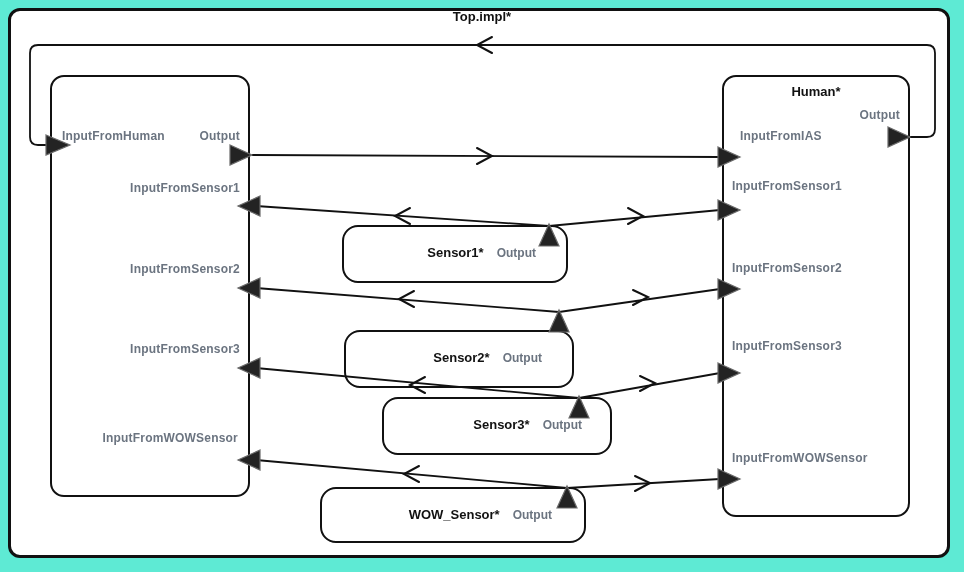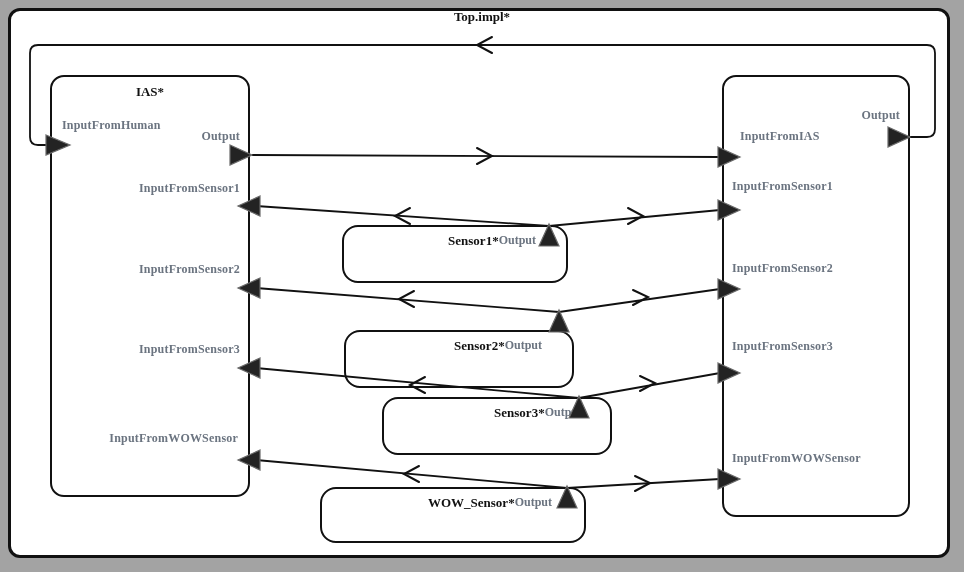--- a/index.html
+++ b/index.html
@@ -4,8 +4,8 @@
 <style>
   html,body{margin:0;padding:0;background:#ffffff;}
   .stage{
-    position:relative;width:964px;height:572px;background:#a3a3a3;
-    font-family:Liberation Serif, serif;overflow:hidden;
+    position:relative;width:964px;height:572px;background:#5eead4;
+    font-family:Liberation Sans, sans-serif;overflow:hidden;
   }
   .outer-box{
     position:absolute;left:8px;top:8px;width:942px;height:550px;

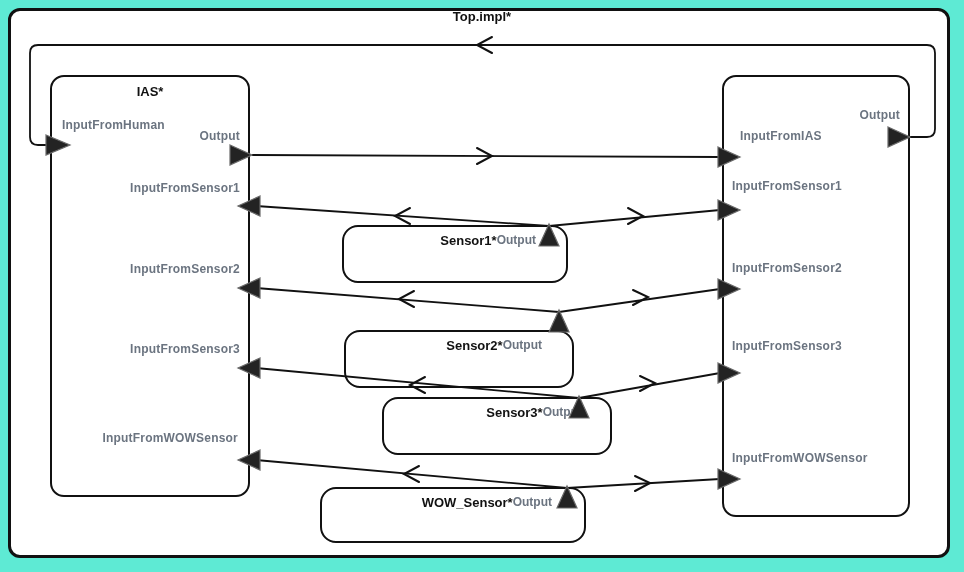--- a/index.html
+++ b/index.html
@@ -53,7 +53,6 @@
   <div class="outer-title">Top.impl*</div>
 
   <div class="component ias-box">
-    <div class="comp-title">IAS*</div>
     <div class="port-label" style="left:10px;top:41px;">InputFromHuman</div>
     <div class="port-label" style="right:8px;top:52px;">Output</div>
     <div class="port-label" style="right:8px;top:104px;">InputFromSensor1</div>

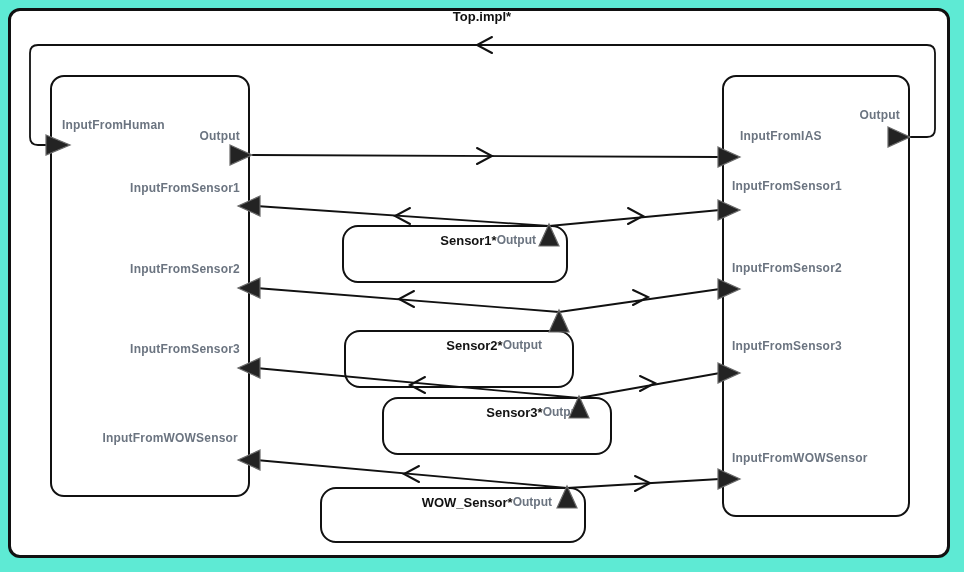--- a/index.html
+++ b/index.html
@@ -62,6 +62,7 @@
   </div>
 
   <div class="component human-box">
+    <div class="comp-title">Human*</div>
     <div class="port-label" style="right:8px;top:31px;">Output</div>
     <div class="port-label" style="left:16px;top:52px;">InputFromIAS</div>
     <div class="port-label" style="left:8px;top:102px;">InputFromSensor1</div>

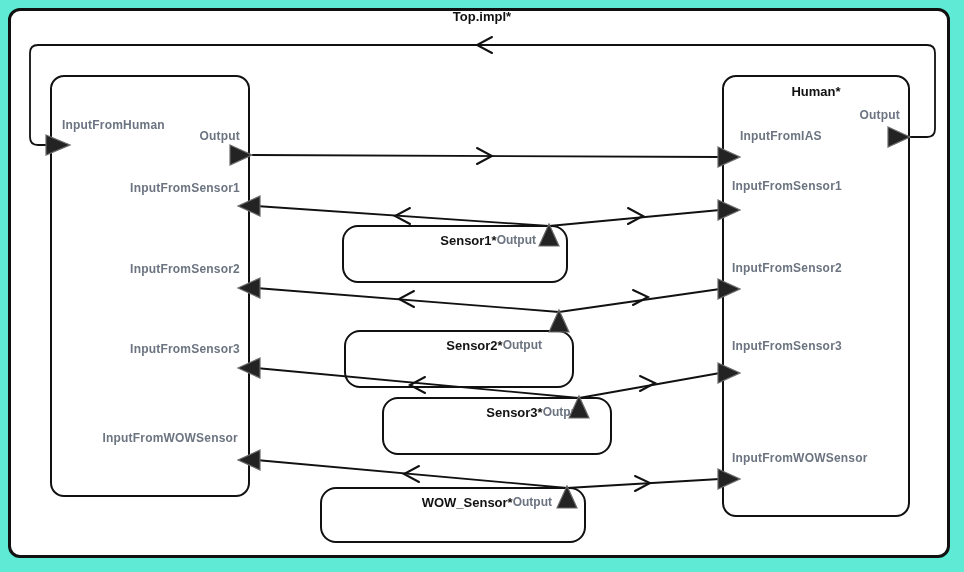--- a/index.html
+++ b/index.html
@@ -53,7 +53,7 @@
   <div class="outer-title">Top.impl*</div>
 
   <div class="component ias-box">
-    <div class="port-label" style="left:10px;top:41px;">InputFromHuman</div>
+    <div class="port-label" style="left:10px;top:52px;">InputFromHuman</div>
     <div class="port-label" style="right:8px;top:52px;">Output</div>
     <div class="port-label" style="right:8px;top:104px;">InputFromSensor1</div>
     <div class="port-label" style="right:8px;top:185px;">InputFromSensor2</div>

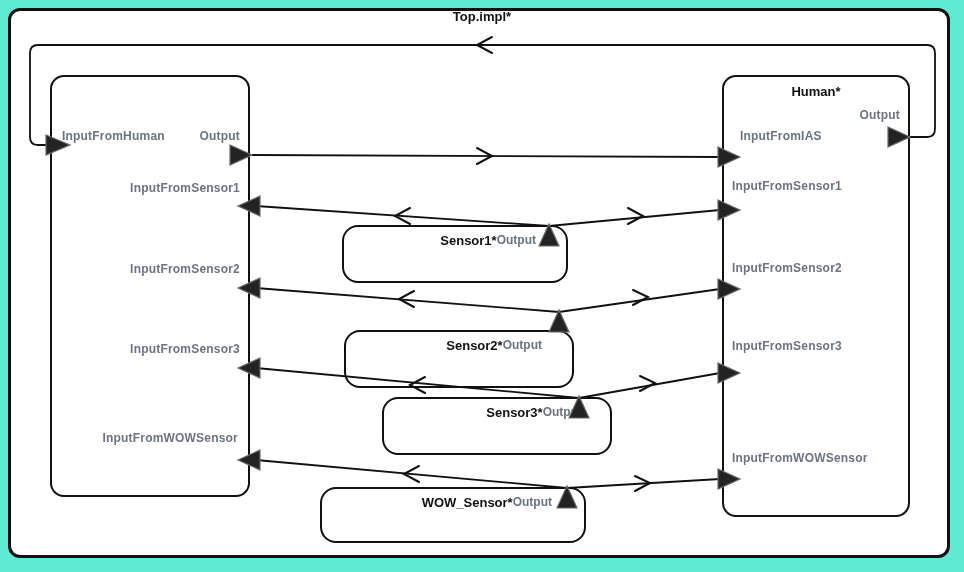--- a/index.html
+++ b/index.html
@@ -35,7 +35,7 @@
   .sensor3-box{left:362px;top:397px;width:230px;height:58px;margin-left:20px;}
   .wow-box{left:320px;top:487px;width:266px;height:56px;}
   .sensor-title-row{
-    position:absolute;top:6px;display:flex;gap:0;align-items:flex-start;white-space:nowrap;
+    position:absolute;top:18px;display:flex;gap:13px;align-items:center;white-space:nowrap;
   }
   .sensor-title-row .s-title{font-size:13px;font-weight:bold;color:#111;}
   .sensor-title-row .s-out{font-size:12px;font-weight:bold;color:#6b7480;}

